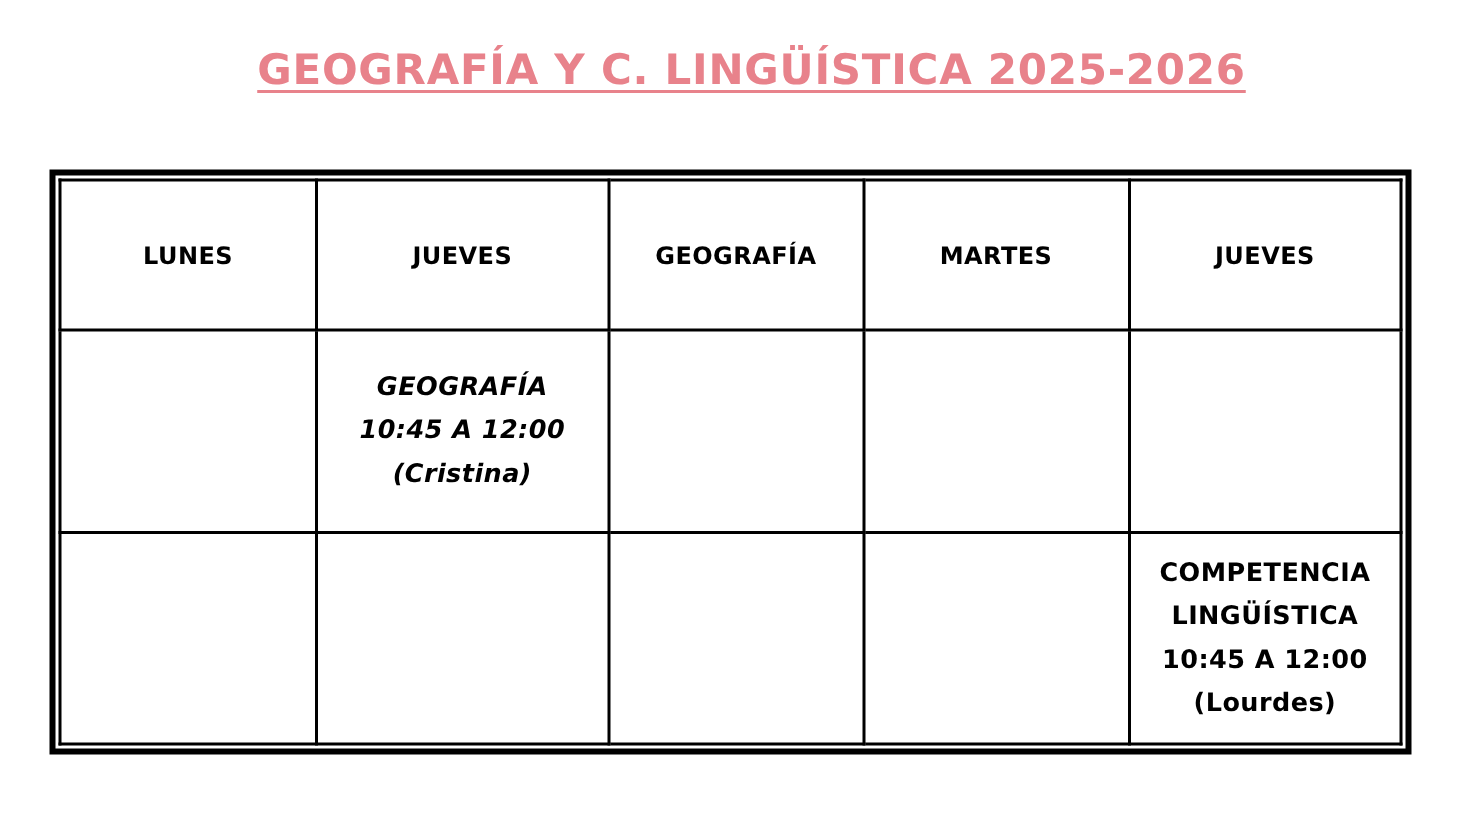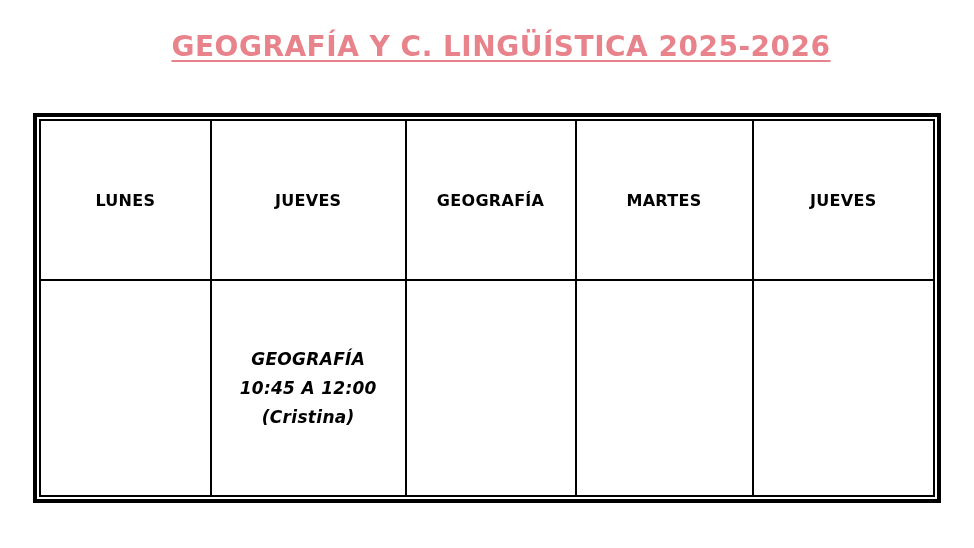--- a/index.html
+++ b/index.html
@@ -109,6 +109,18 @@
           <td></td>
         </tr>
 
+        <tr class="slot-row-2">
+          <td></td>
+          <td></td>
+          <td></td>
+          <td></td>
+          <td>
+            <div class="cell-line">COMPETENCIA</div>
+            <div class="cell-line">LINGÜÍSTICA</div>
+            <div class="cell-line">10:45 A 12:00</div>
+            <div class="cell-line">(Lourdes)</div>
+          </td>
+        </tr>
       </tbody>
     </table>
   </div>

